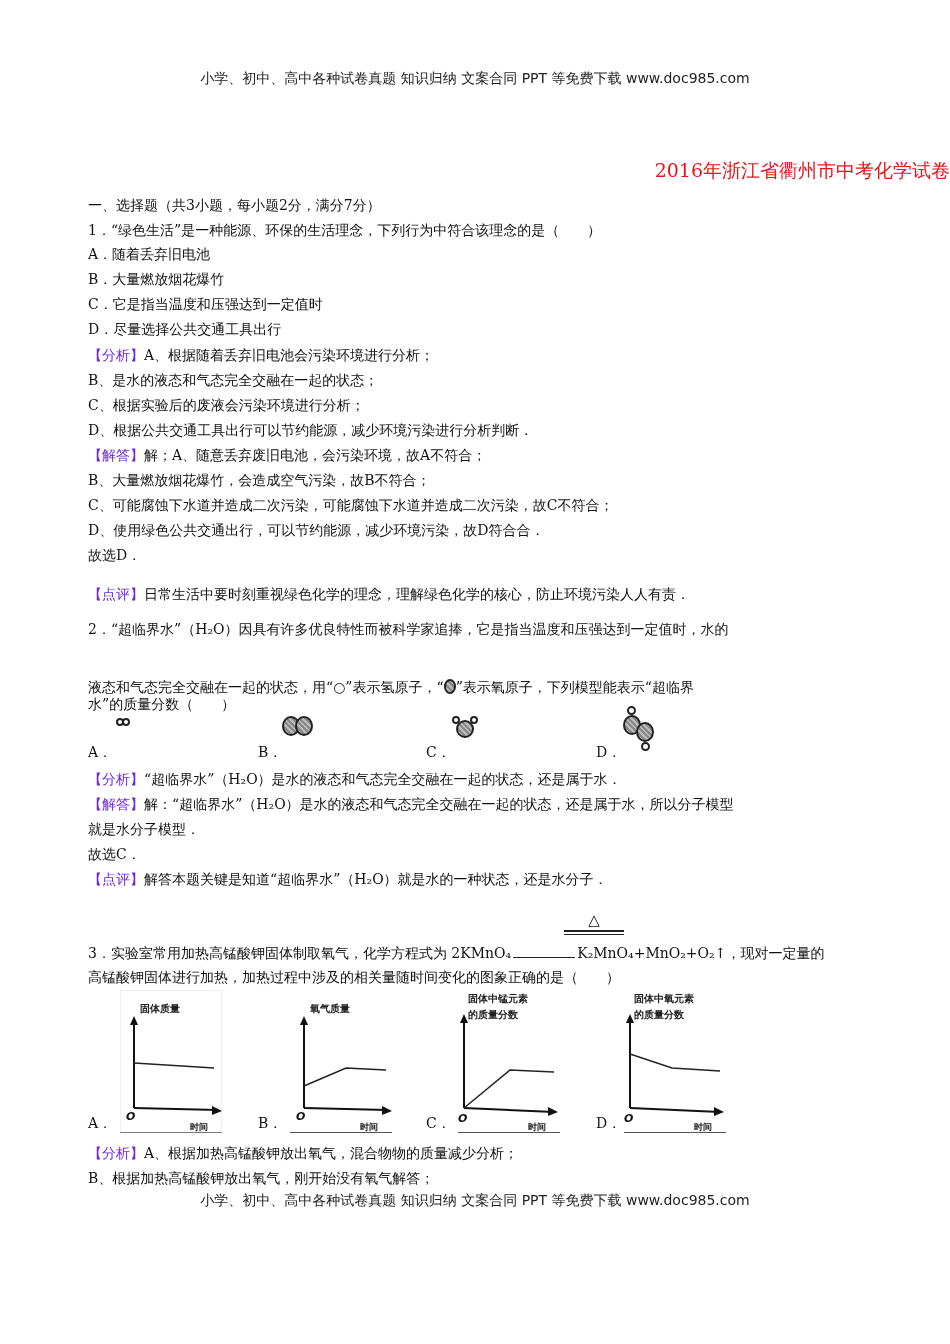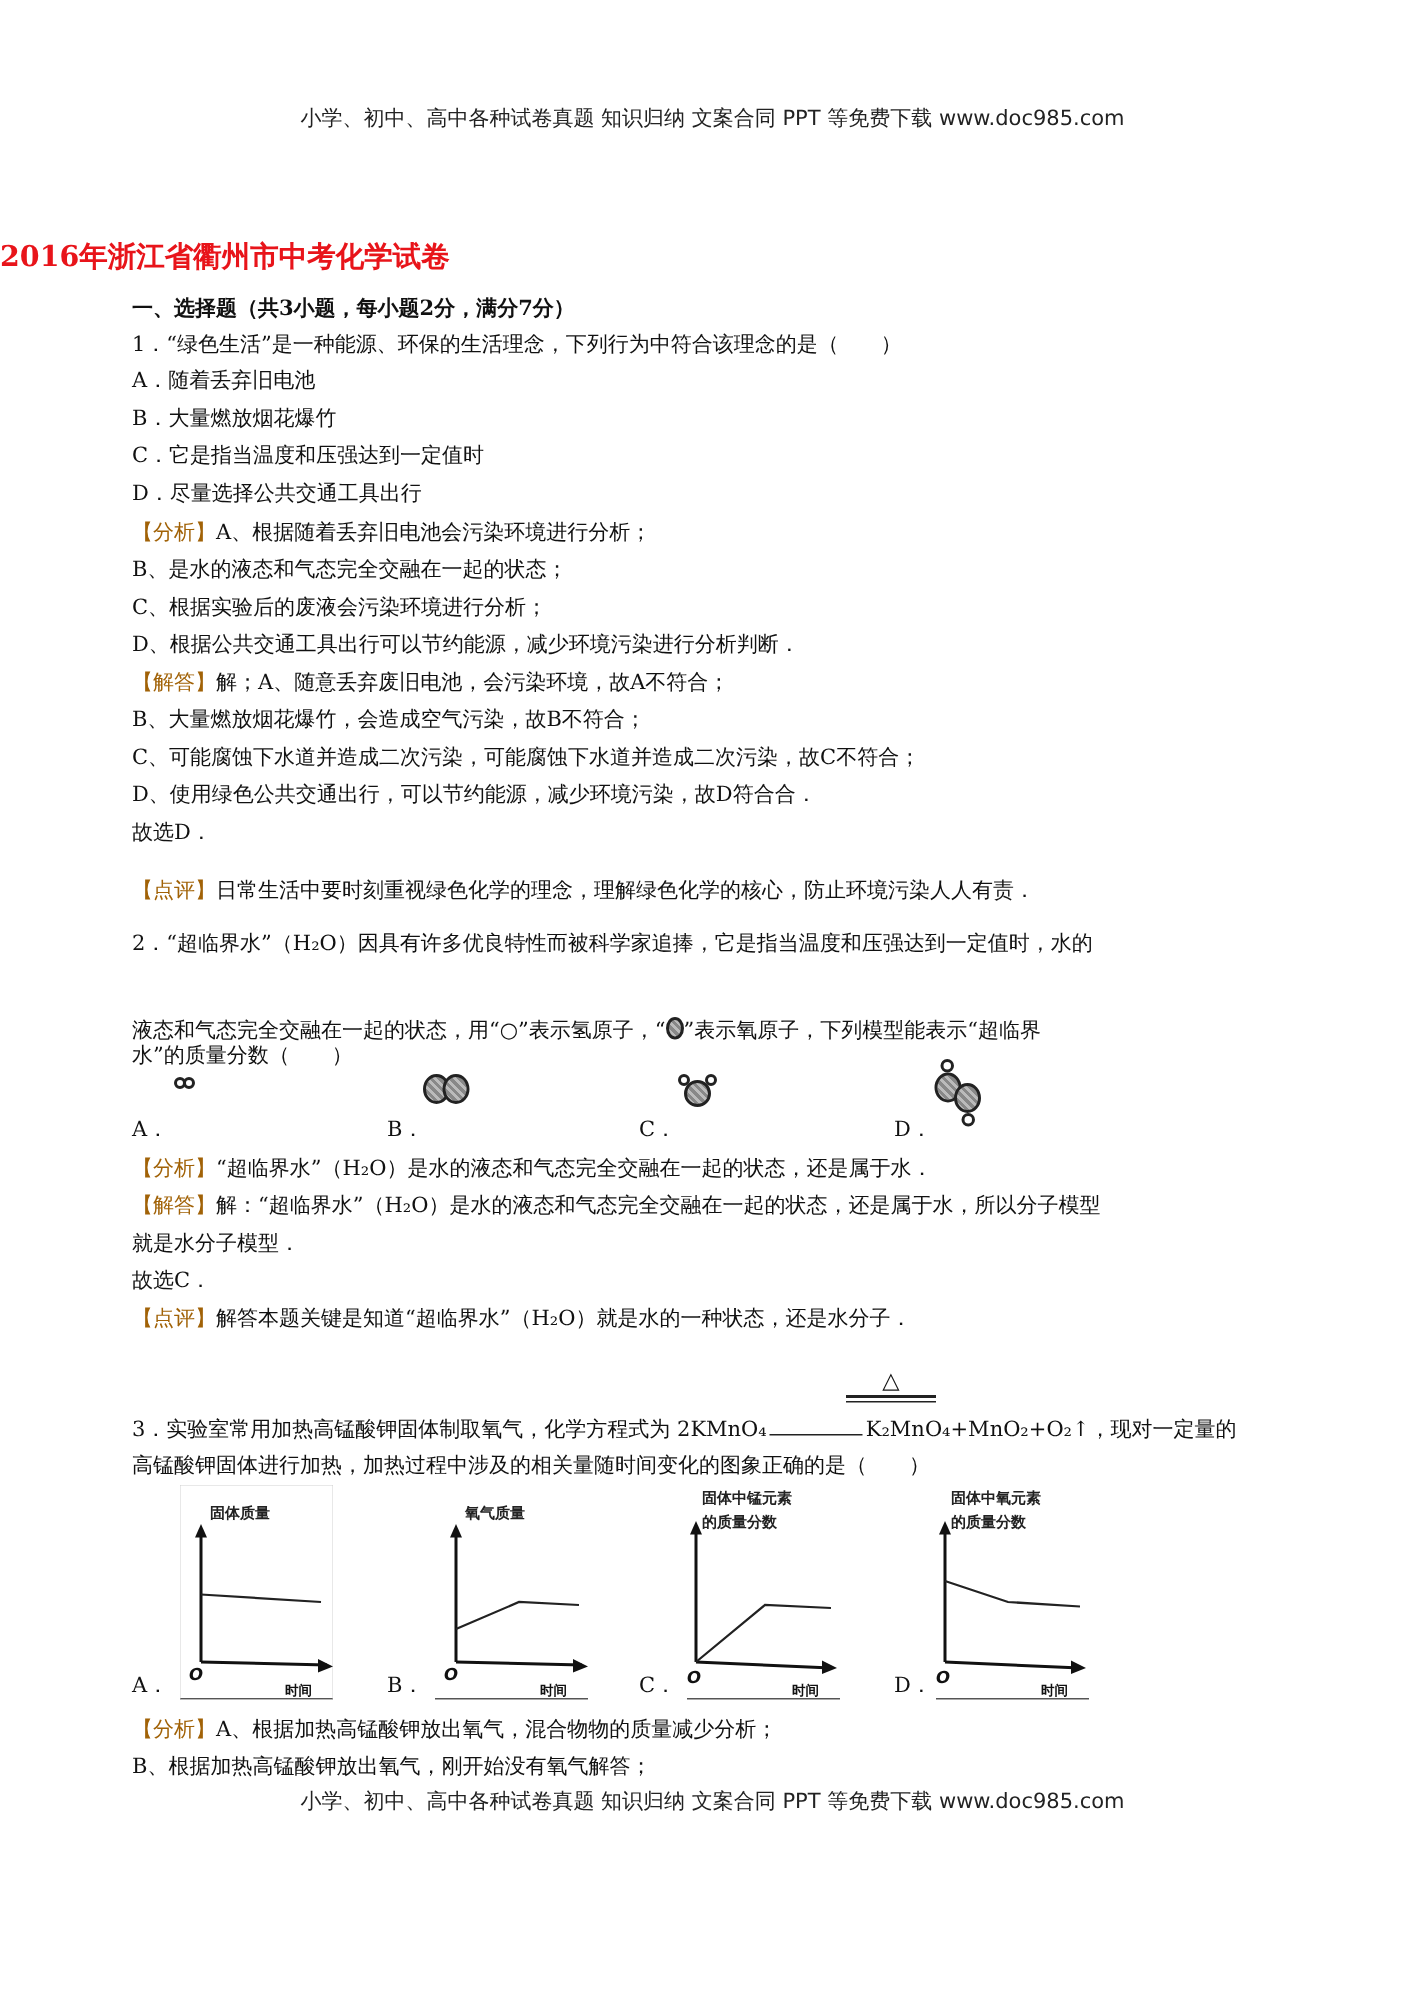--- a/index.html
+++ b/index.html
@@ -19,8 +19,8 @@
   .banner-top { top: 70px; }
   .banner-bottom { top: 1192px; }
   .title {
-    position: absolute; top: 158px; left: 0; width: 950px; text-align: left;
-    color: #e8141a; font-size: 19px; font-weight: bold;
+    position: absolute; top: 158px; left: 0; width: 950px; text-align: right;
+    color: #e8141a; font-size: 19px; font-weight: normal;
   }
   .section {
     position: absolute; left: 88px; top: 197px; font-weight: bold; font-size: 14px;

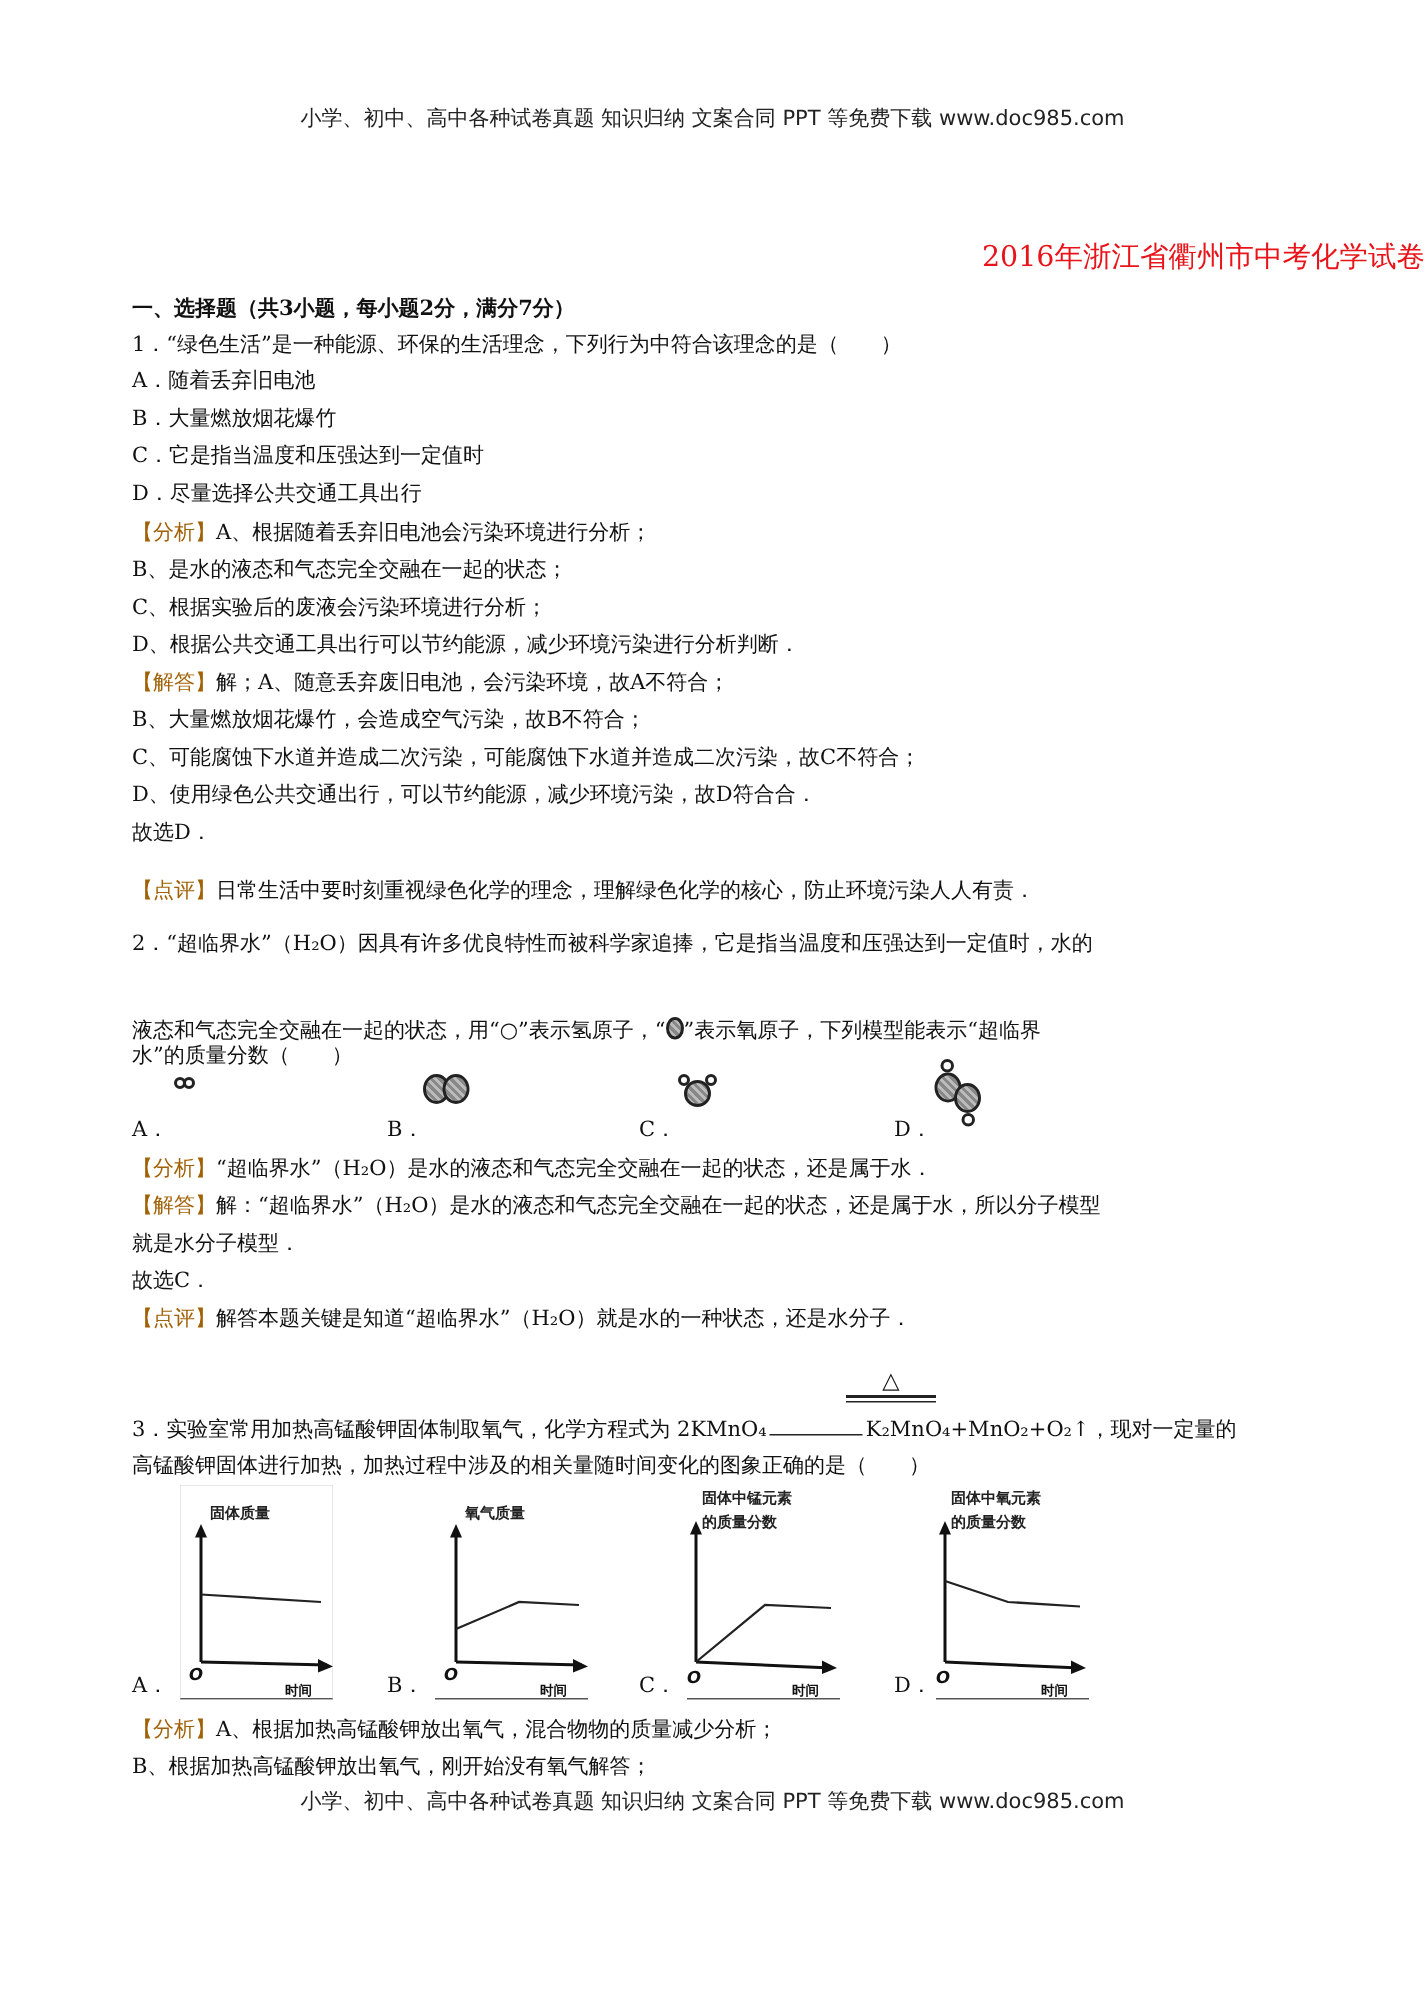--- a/index.html
+++ b/index.html
@@ -23,7 +23,7 @@
     color: #e8141a; font-size: 19px; font-weight: normal;
   }
   .section {
-    position: absolute; left: 88px; top: 197px; font-weight: bold; font-size: 14px;
+    position: absolute; left: 88px; top: 197px; font-weight: normal; font-size: 14px;
   }
   .line {
     position: absolute; left: 88px; white-space: nowrap; font-size: 14px; line-height: 18px;

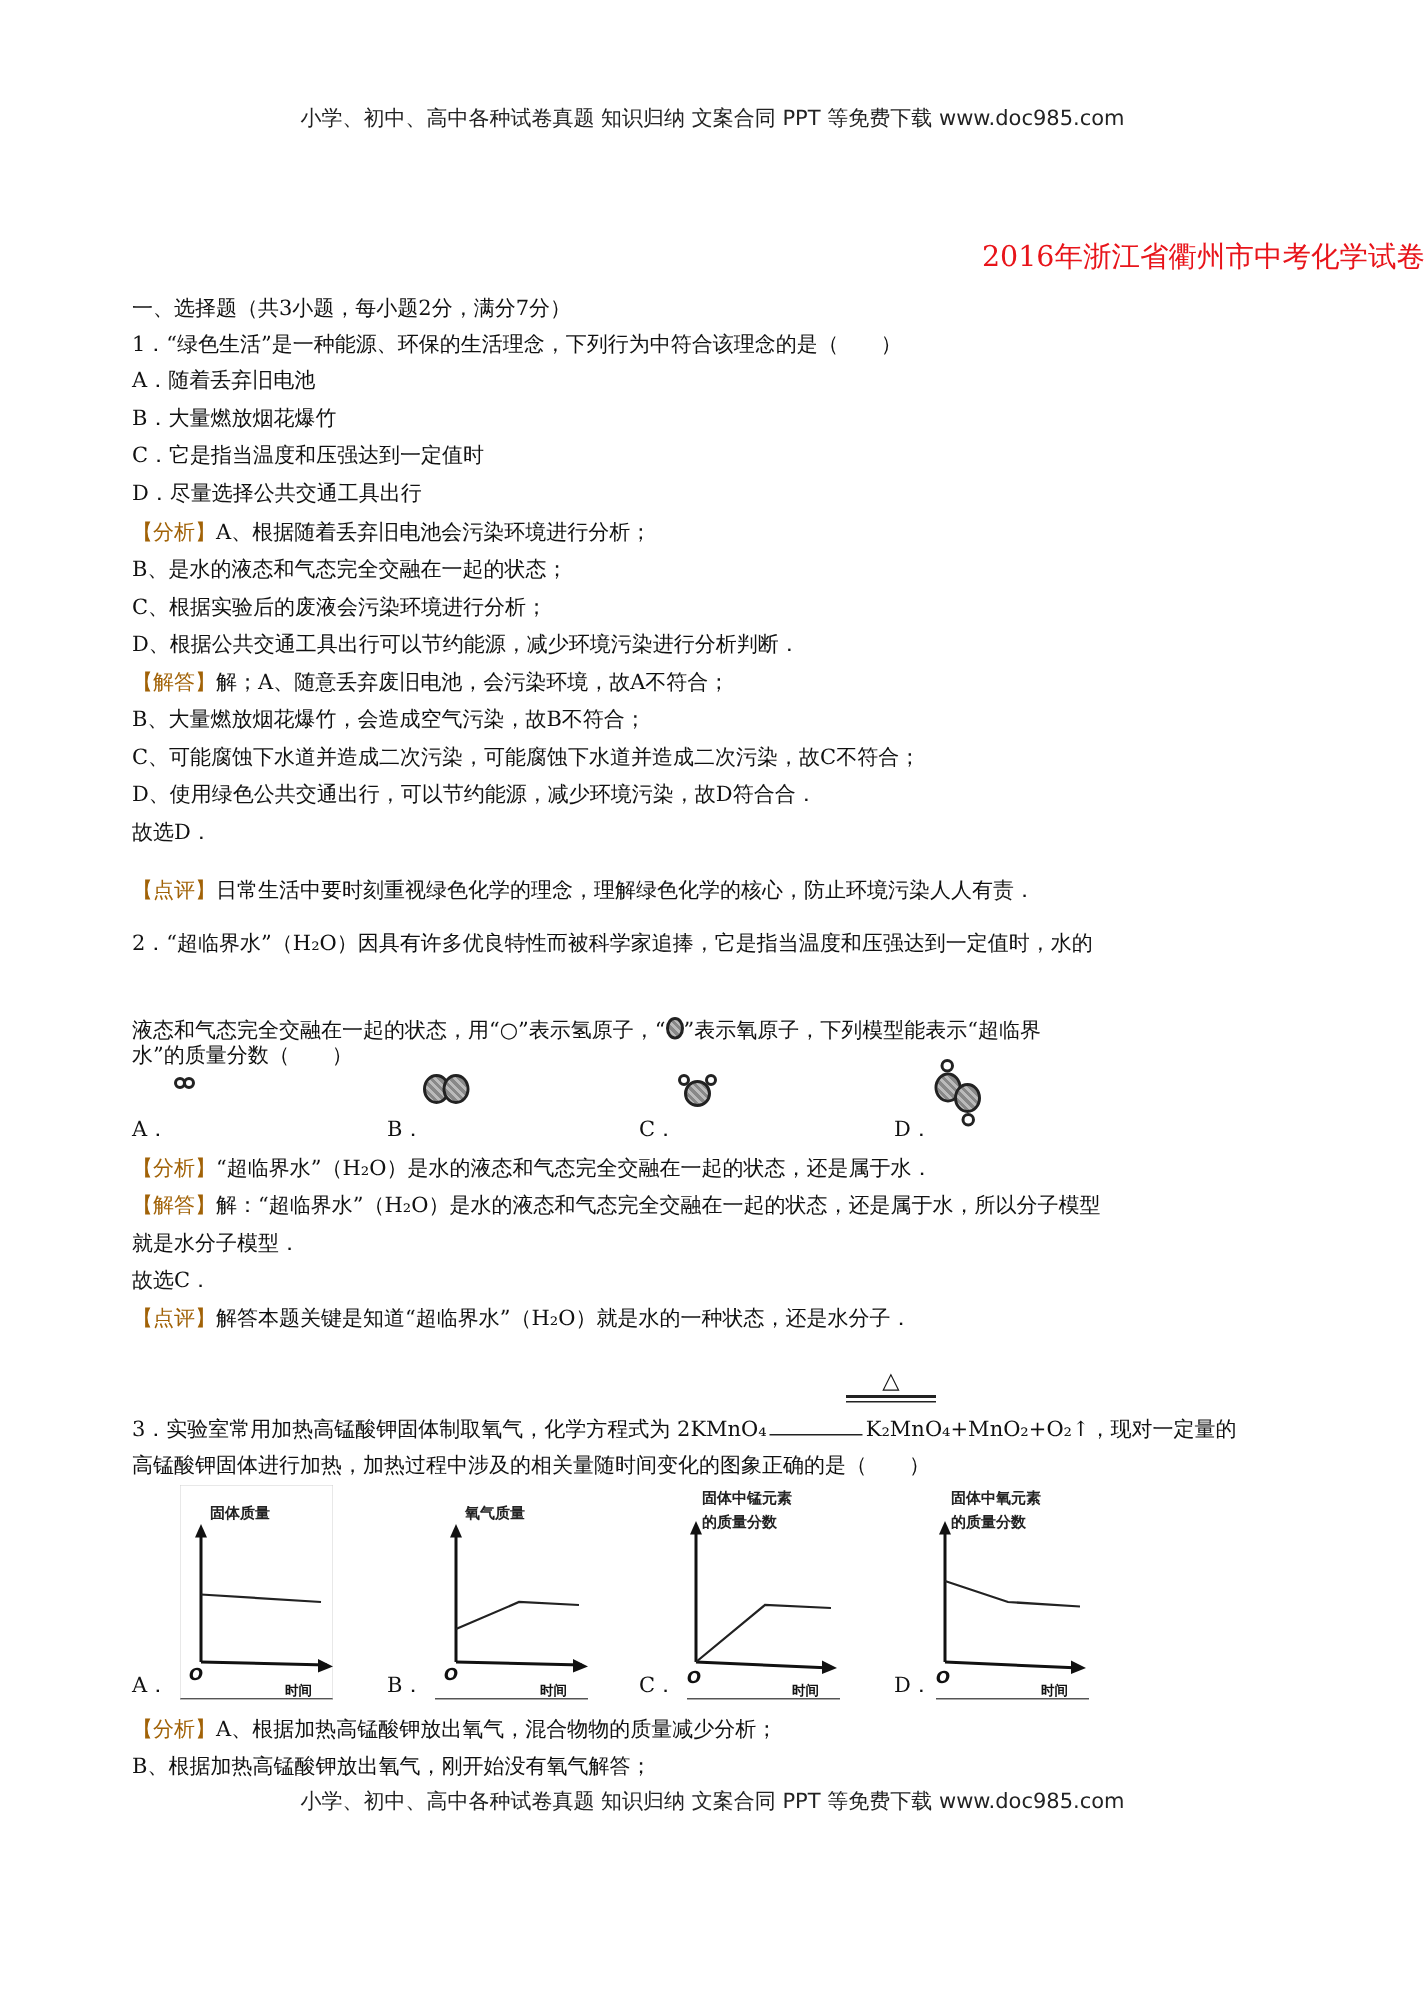--- a/index.html
+++ b/index.html
@@ -28,7 +28,7 @@
   .line {
     position: absolute; left: 88px; white-space: nowrap; font-size: 14px; line-height: 18px;
   }
-  .tag { color: #a16207; }
+  .tag { color: #6d28d9; }
   .opt-row { position: absolute; left: 88px; top: 712px; width: 780px; height: 50px; }
   .opt { position: absolute; bottom: 0; font-size: 14px; }
   .molecule { position: absolute; }

